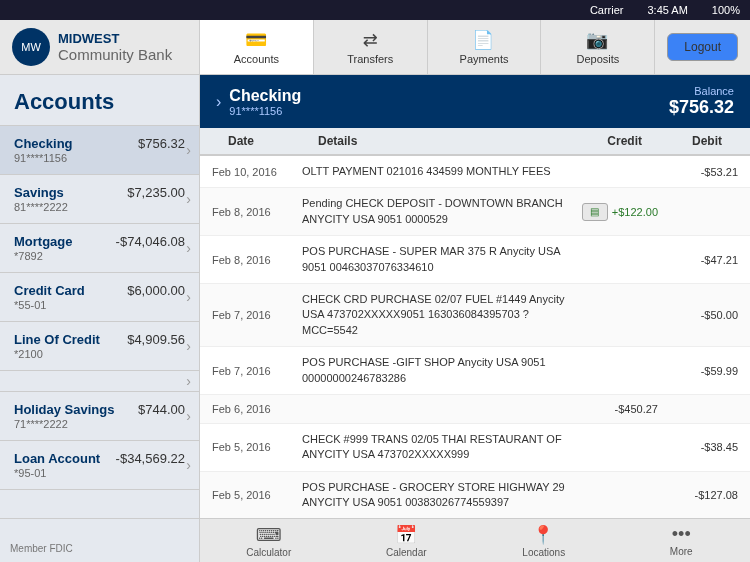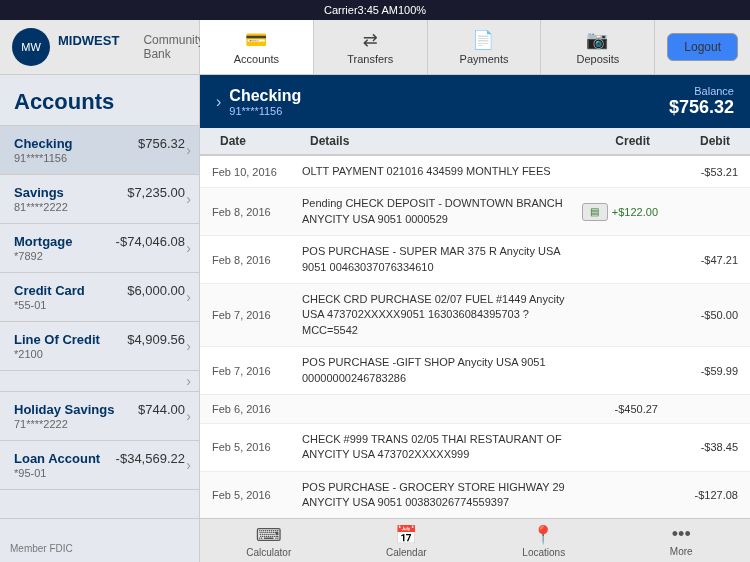--- a/index.html
+++ b/index.html
@@ -12,9 +12,10 @@
       font-size: 11px;
       padding: 3px 10px;
       display: flex;
-      justify-content: center;
+      justify-content: flex-end;
       align-items: center;
       height: 20px;
+      gap: 24px;
     }
 
     

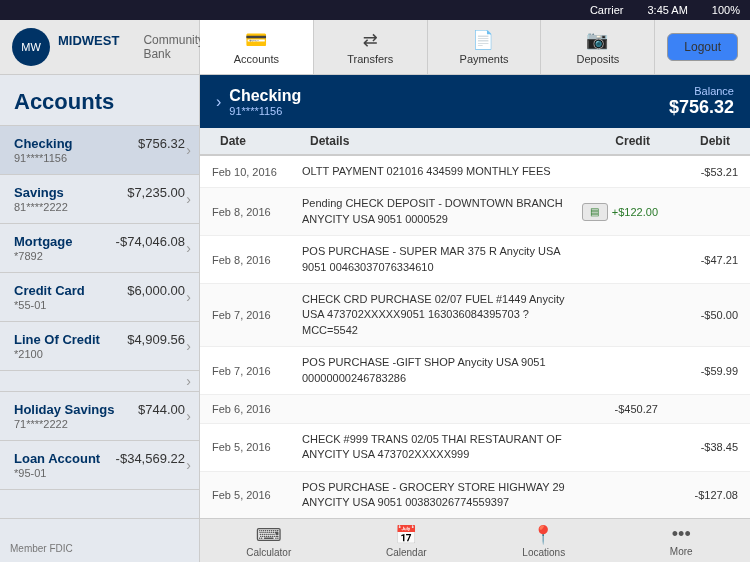--- a/index.html
+++ b/index.html
@@ -49,7 +49,7 @@
       margin-right: 8px;
       flex-shrink: 0;
     }
-    .logo-text { display: flex; flex-direction: row; gap: 24px; }
+    .logo-text { display: flex; flex-direction: column; }
     .logo-name { font-weight: bold; font-size: 13px; color: #003366; line-height: 1.2; }
     .logo-sub { font-size: 12px; color: #666; }
 

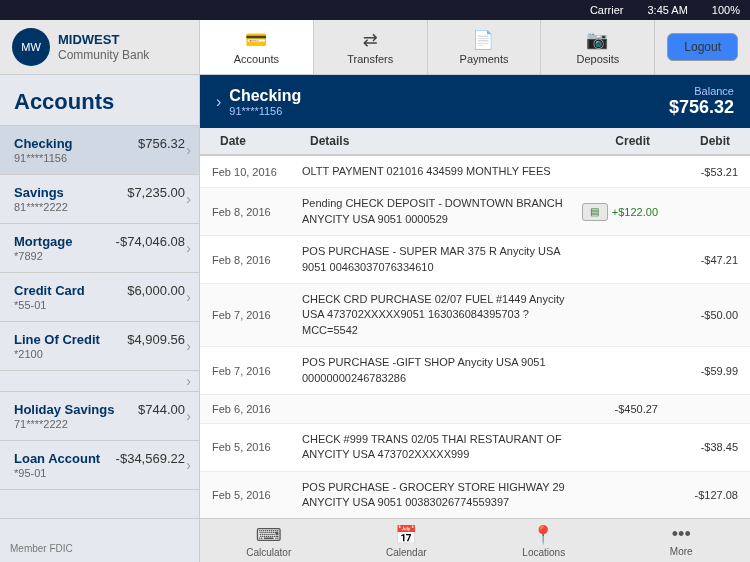--- a/index.html
+++ b/index.html
@@ -51,7 +51,7 @@
     }
     .logo-text { display: flex; flex-direction: column; }
     .logo-name { font-weight: bold; font-size: 13px; color: #003366; line-height: 1.2; }
-    .logo-sub { font-size: 12px; color: #666; }
+    .logo-sub { font-size: 15px; color: #666; }
 
     .nav-tabs { display: flex; flex: 1; height: 100%; }
     .nav-tab {

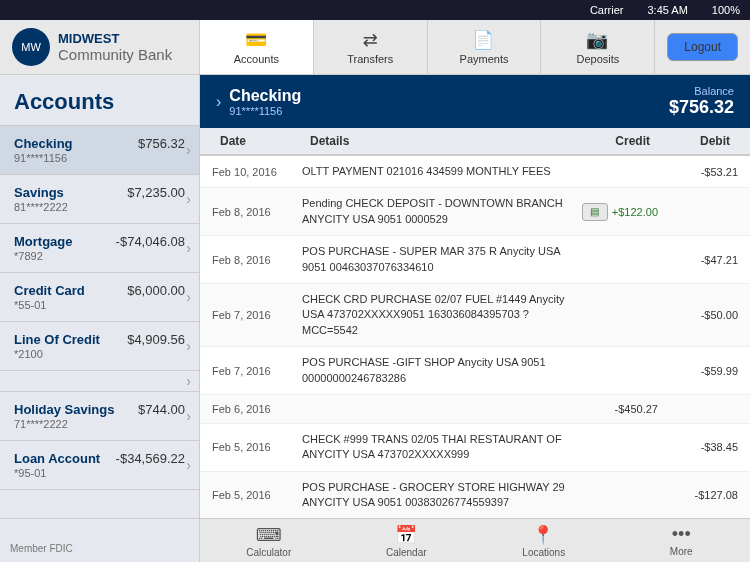--- a/index.html
+++ b/index.html
@@ -169,7 +169,7 @@
     .table-header {
       display: grid;
       grid-template-columns: 90px 1fr 80px 80px;
-      padding: 6px 20px;
+      padding: 6px 28px;
       background: #e8ecf0;
       border-bottom: 2px solid #ccc;
       font-weight: bold;

